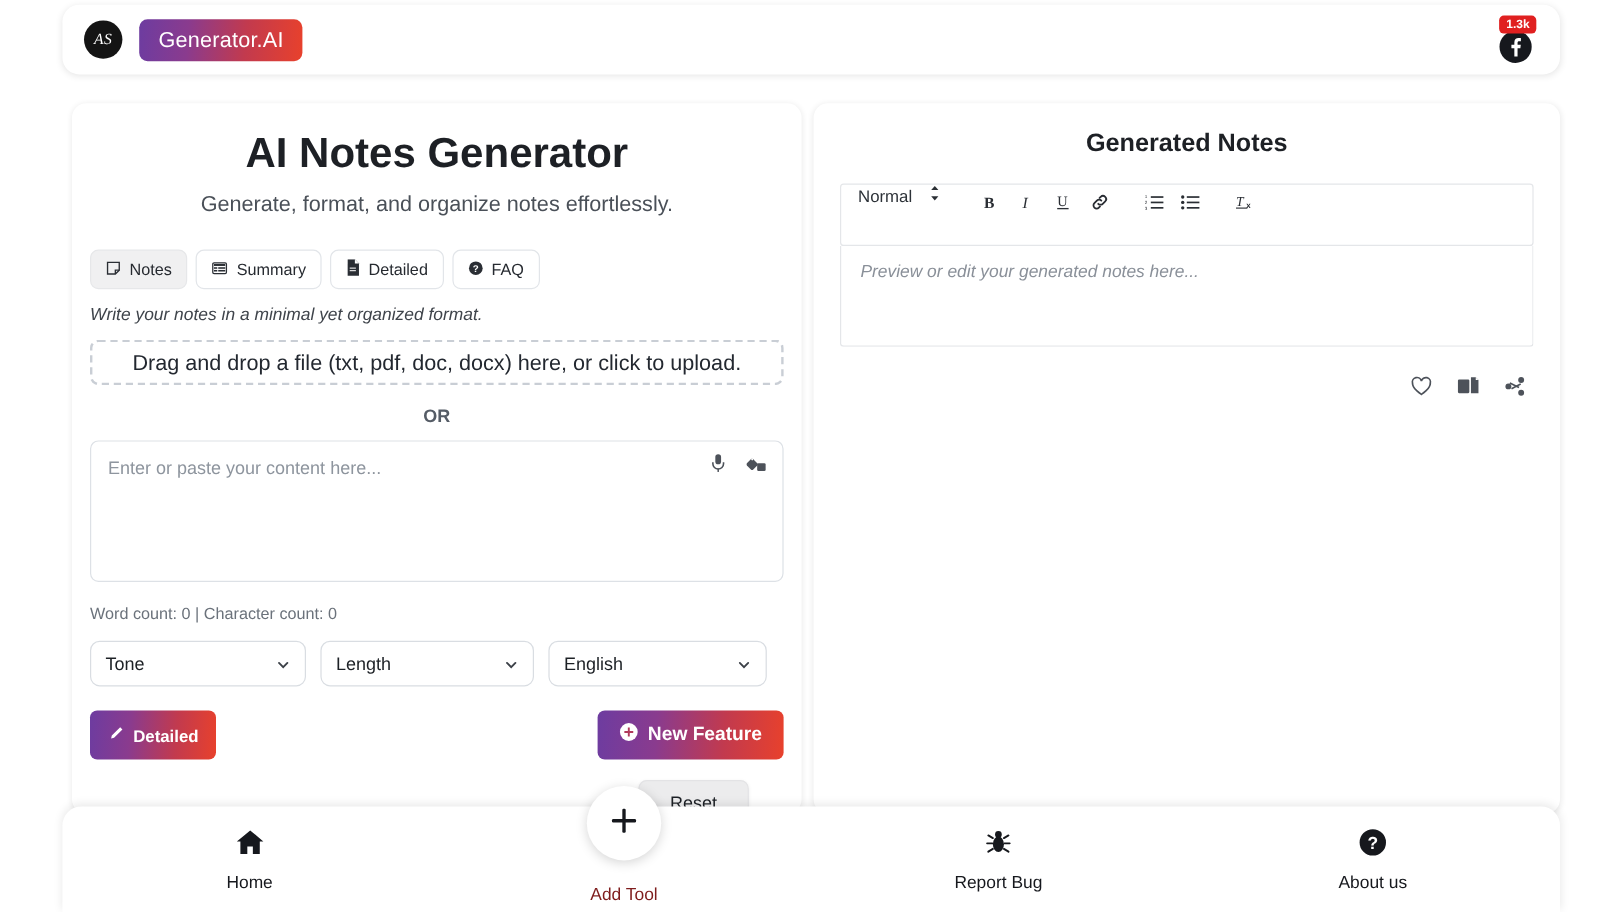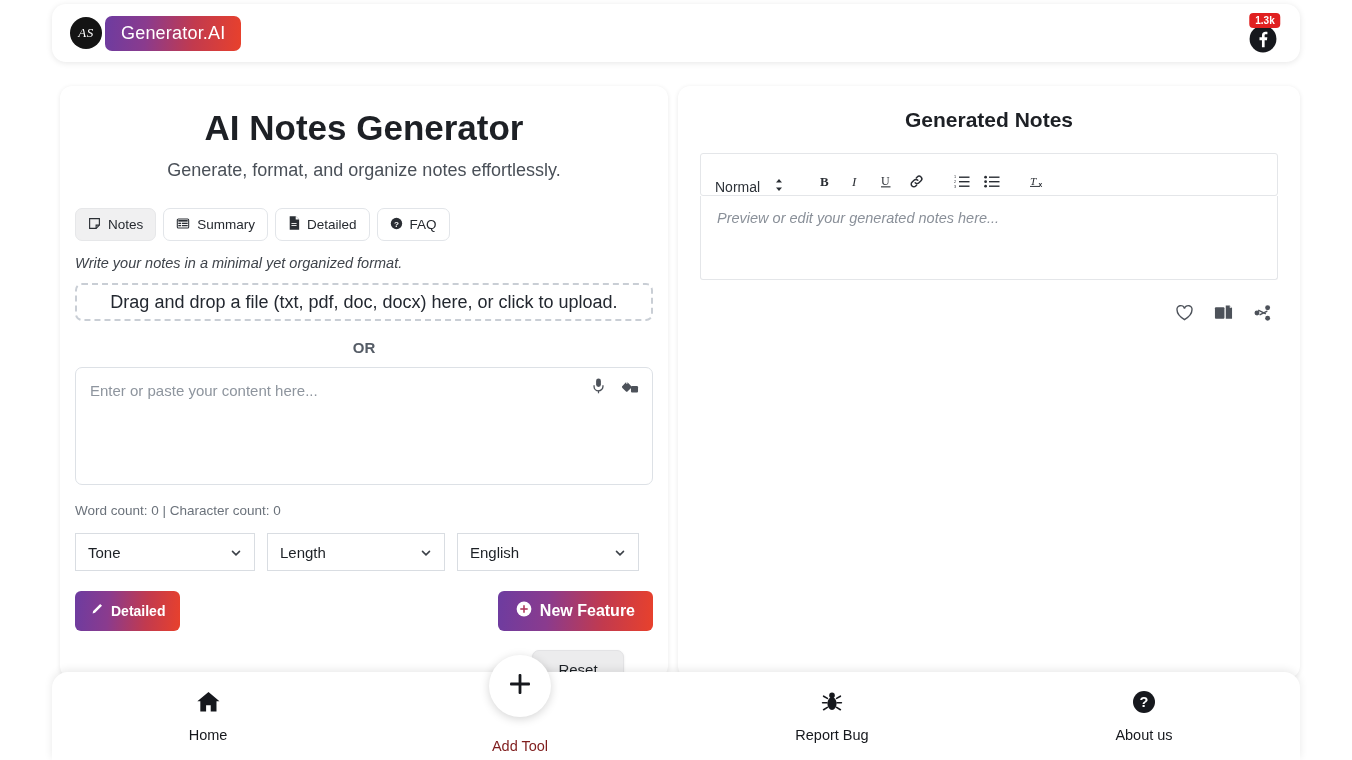--- a/index.html
+++ b/index.html
@@ -21,7 +21,7 @@
     display: flex; align-items: center; justify-content: space-between;
     padding: 0 18px;
   }
-  .brand { display: flex; align-items: center; gap: 3px; }
+  .brand { display: flex; align-items: center; gap: 14px; }
   .avatar {
     width: 32px; height: 32px; border-radius: 50%;
     background: #141414; color: #fff;

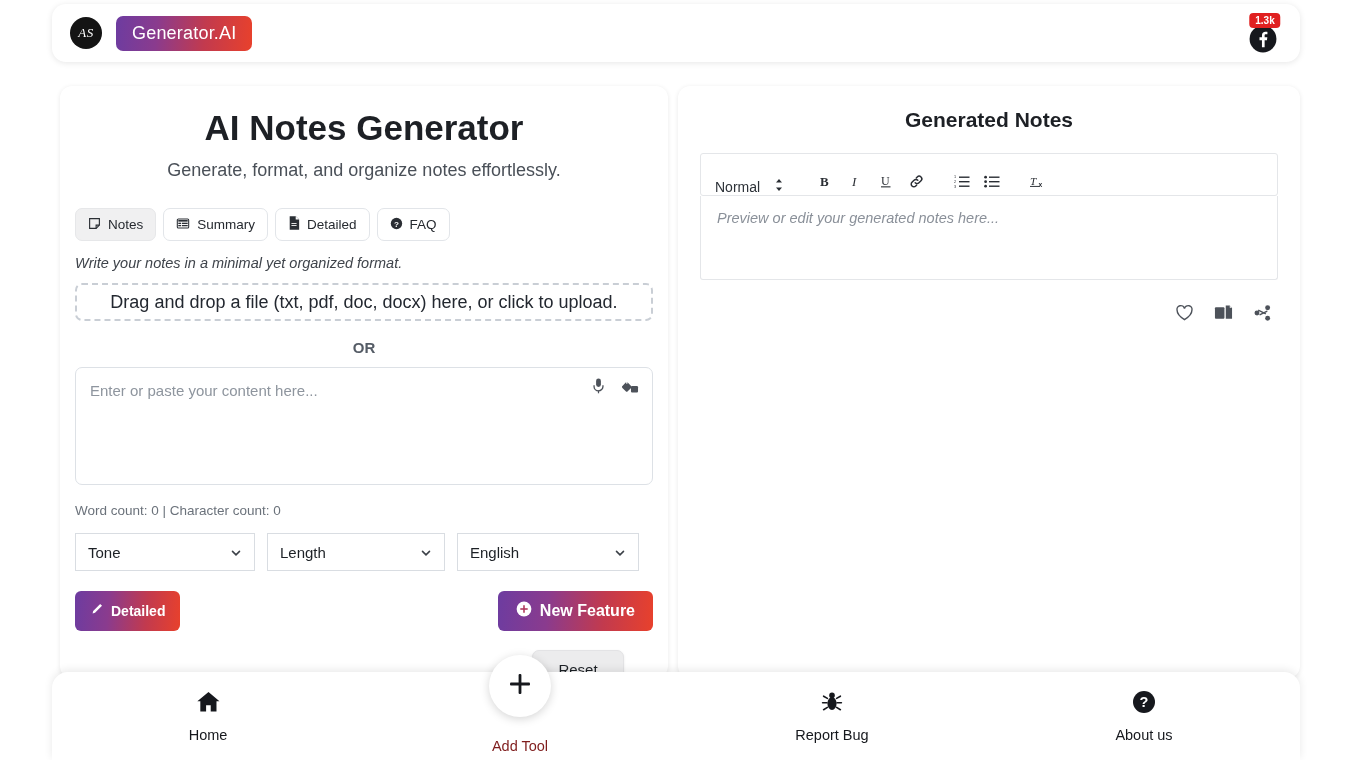--- a/index.html
+++ b/index.html
@@ -124,9 +124,9 @@
     color: #1d2025; margin-top: 22px;
   }
   .editor-toolbar {
-    margin: 21px 22px 0 22px; height: 43px;
+    margin: 21px 22px 0 22px; height: 52px;
     border: 1px solid #e4e6e9; border-radius: 3px;
-    display: flex; align-items: flex-end; padding: 0 14px; gap: 2px;
+    display: flex; align-items: flex-start; padding: 0 14px; gap: 2px;
   }
   .fmt-select {
     display: flex; align-items: center; gap: 14px;

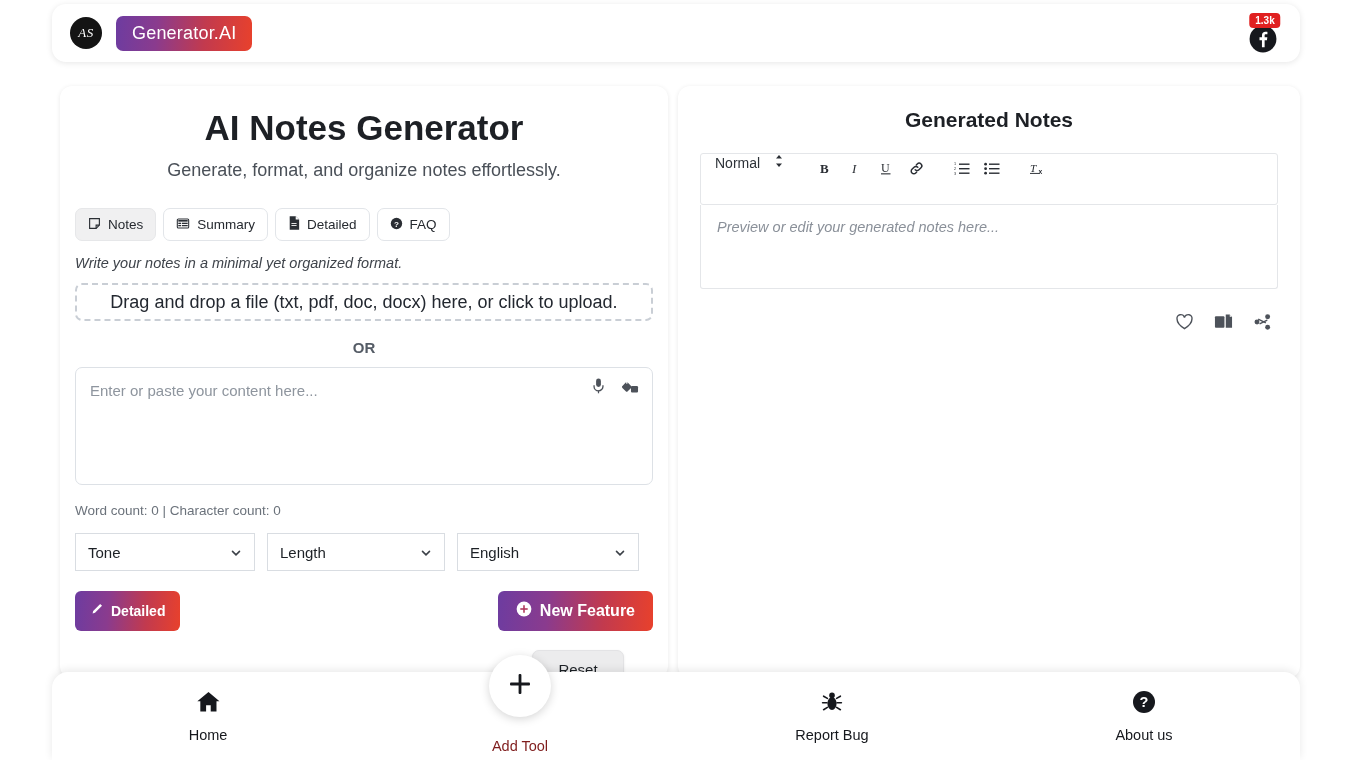--- a/index.html
+++ b/index.html
@@ -95,7 +95,7 @@
   .selects { display: flex; gap: 12px; margin: 15px 0 0 15px; }
   .sel {
     position: relative; height: 38px;
-    border: 1px solid #d9dde2; border-radius: 0; background: #fff;
+    border: 1px solid #d9dde2; border-radius: 8px; background: #fff;
     display: flex; align-items: center; padding: 0 12px;
     font-size: 15px; color: #1d2126; cursor: pointer;
   }

